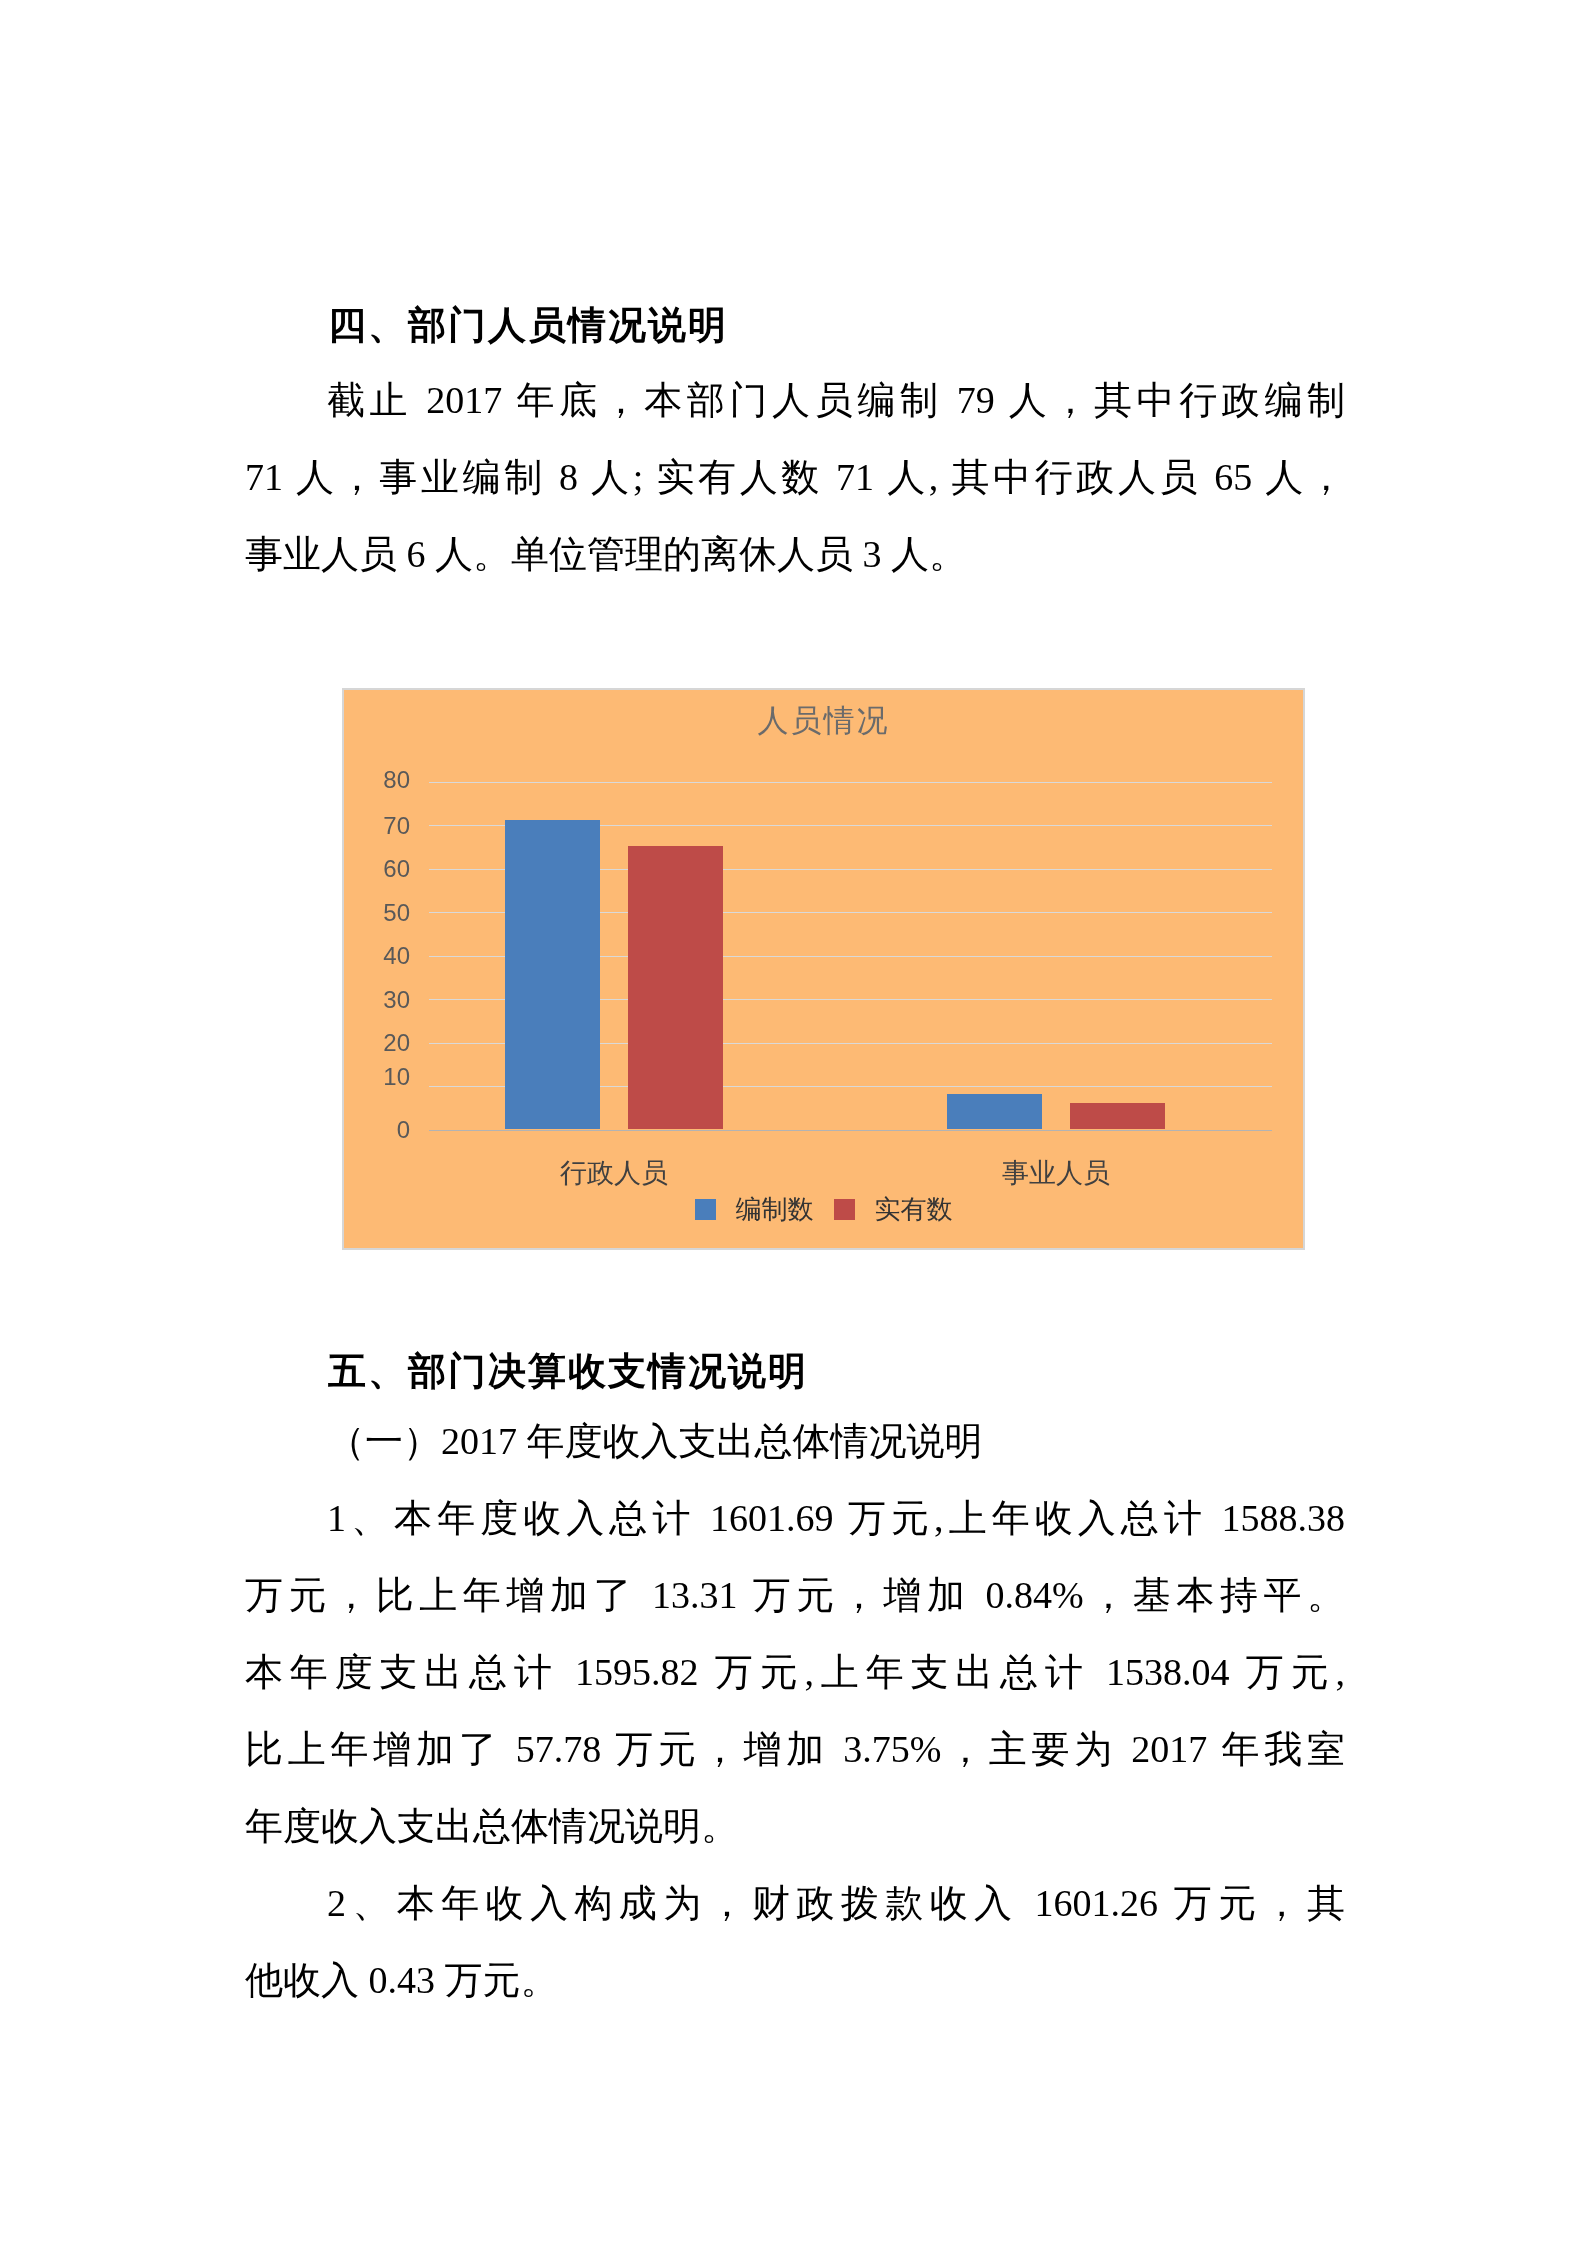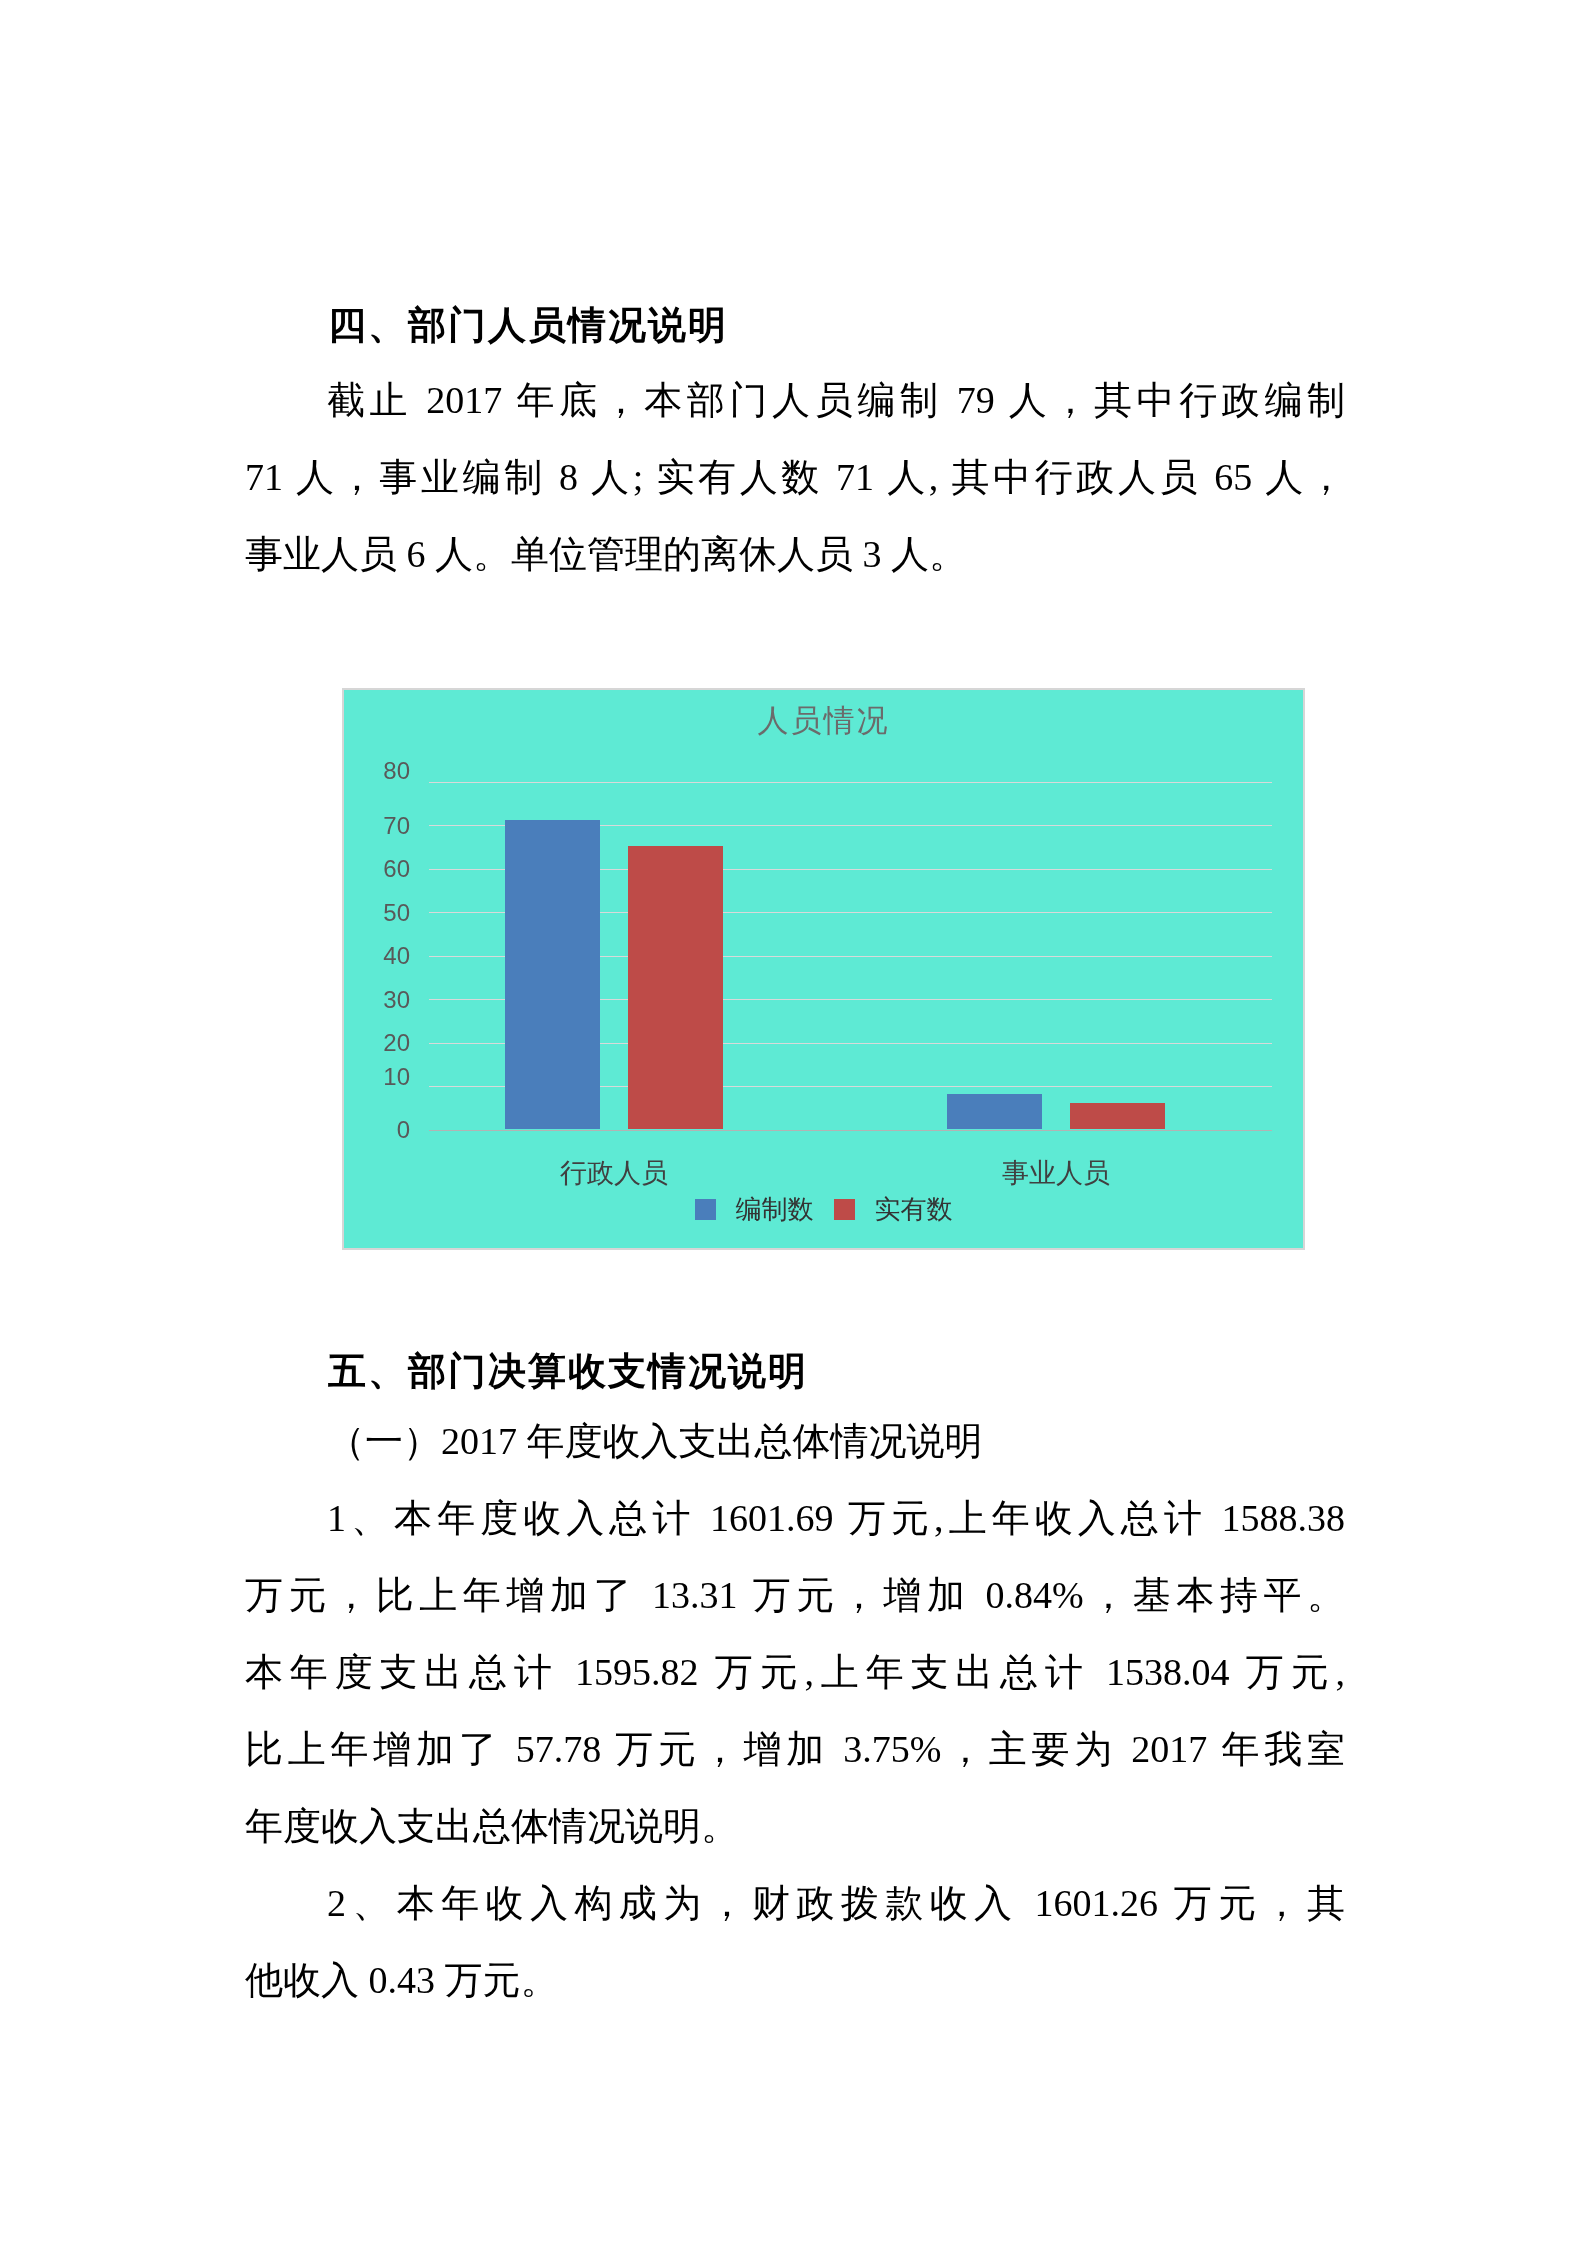--- a/index.html
+++ b/index.html
@@ -49,7 +49,7 @@
     position:absolute;
     left:342px;top:688px;
     width:963px;height:562px;
-    background:#5eead4;
+    background:#fdba74;
     border:2px solid #d6d6d6;
     box-sizing:border-box;
     font-family:"Liberation Sans","DejaVu Sans",sans-serif;

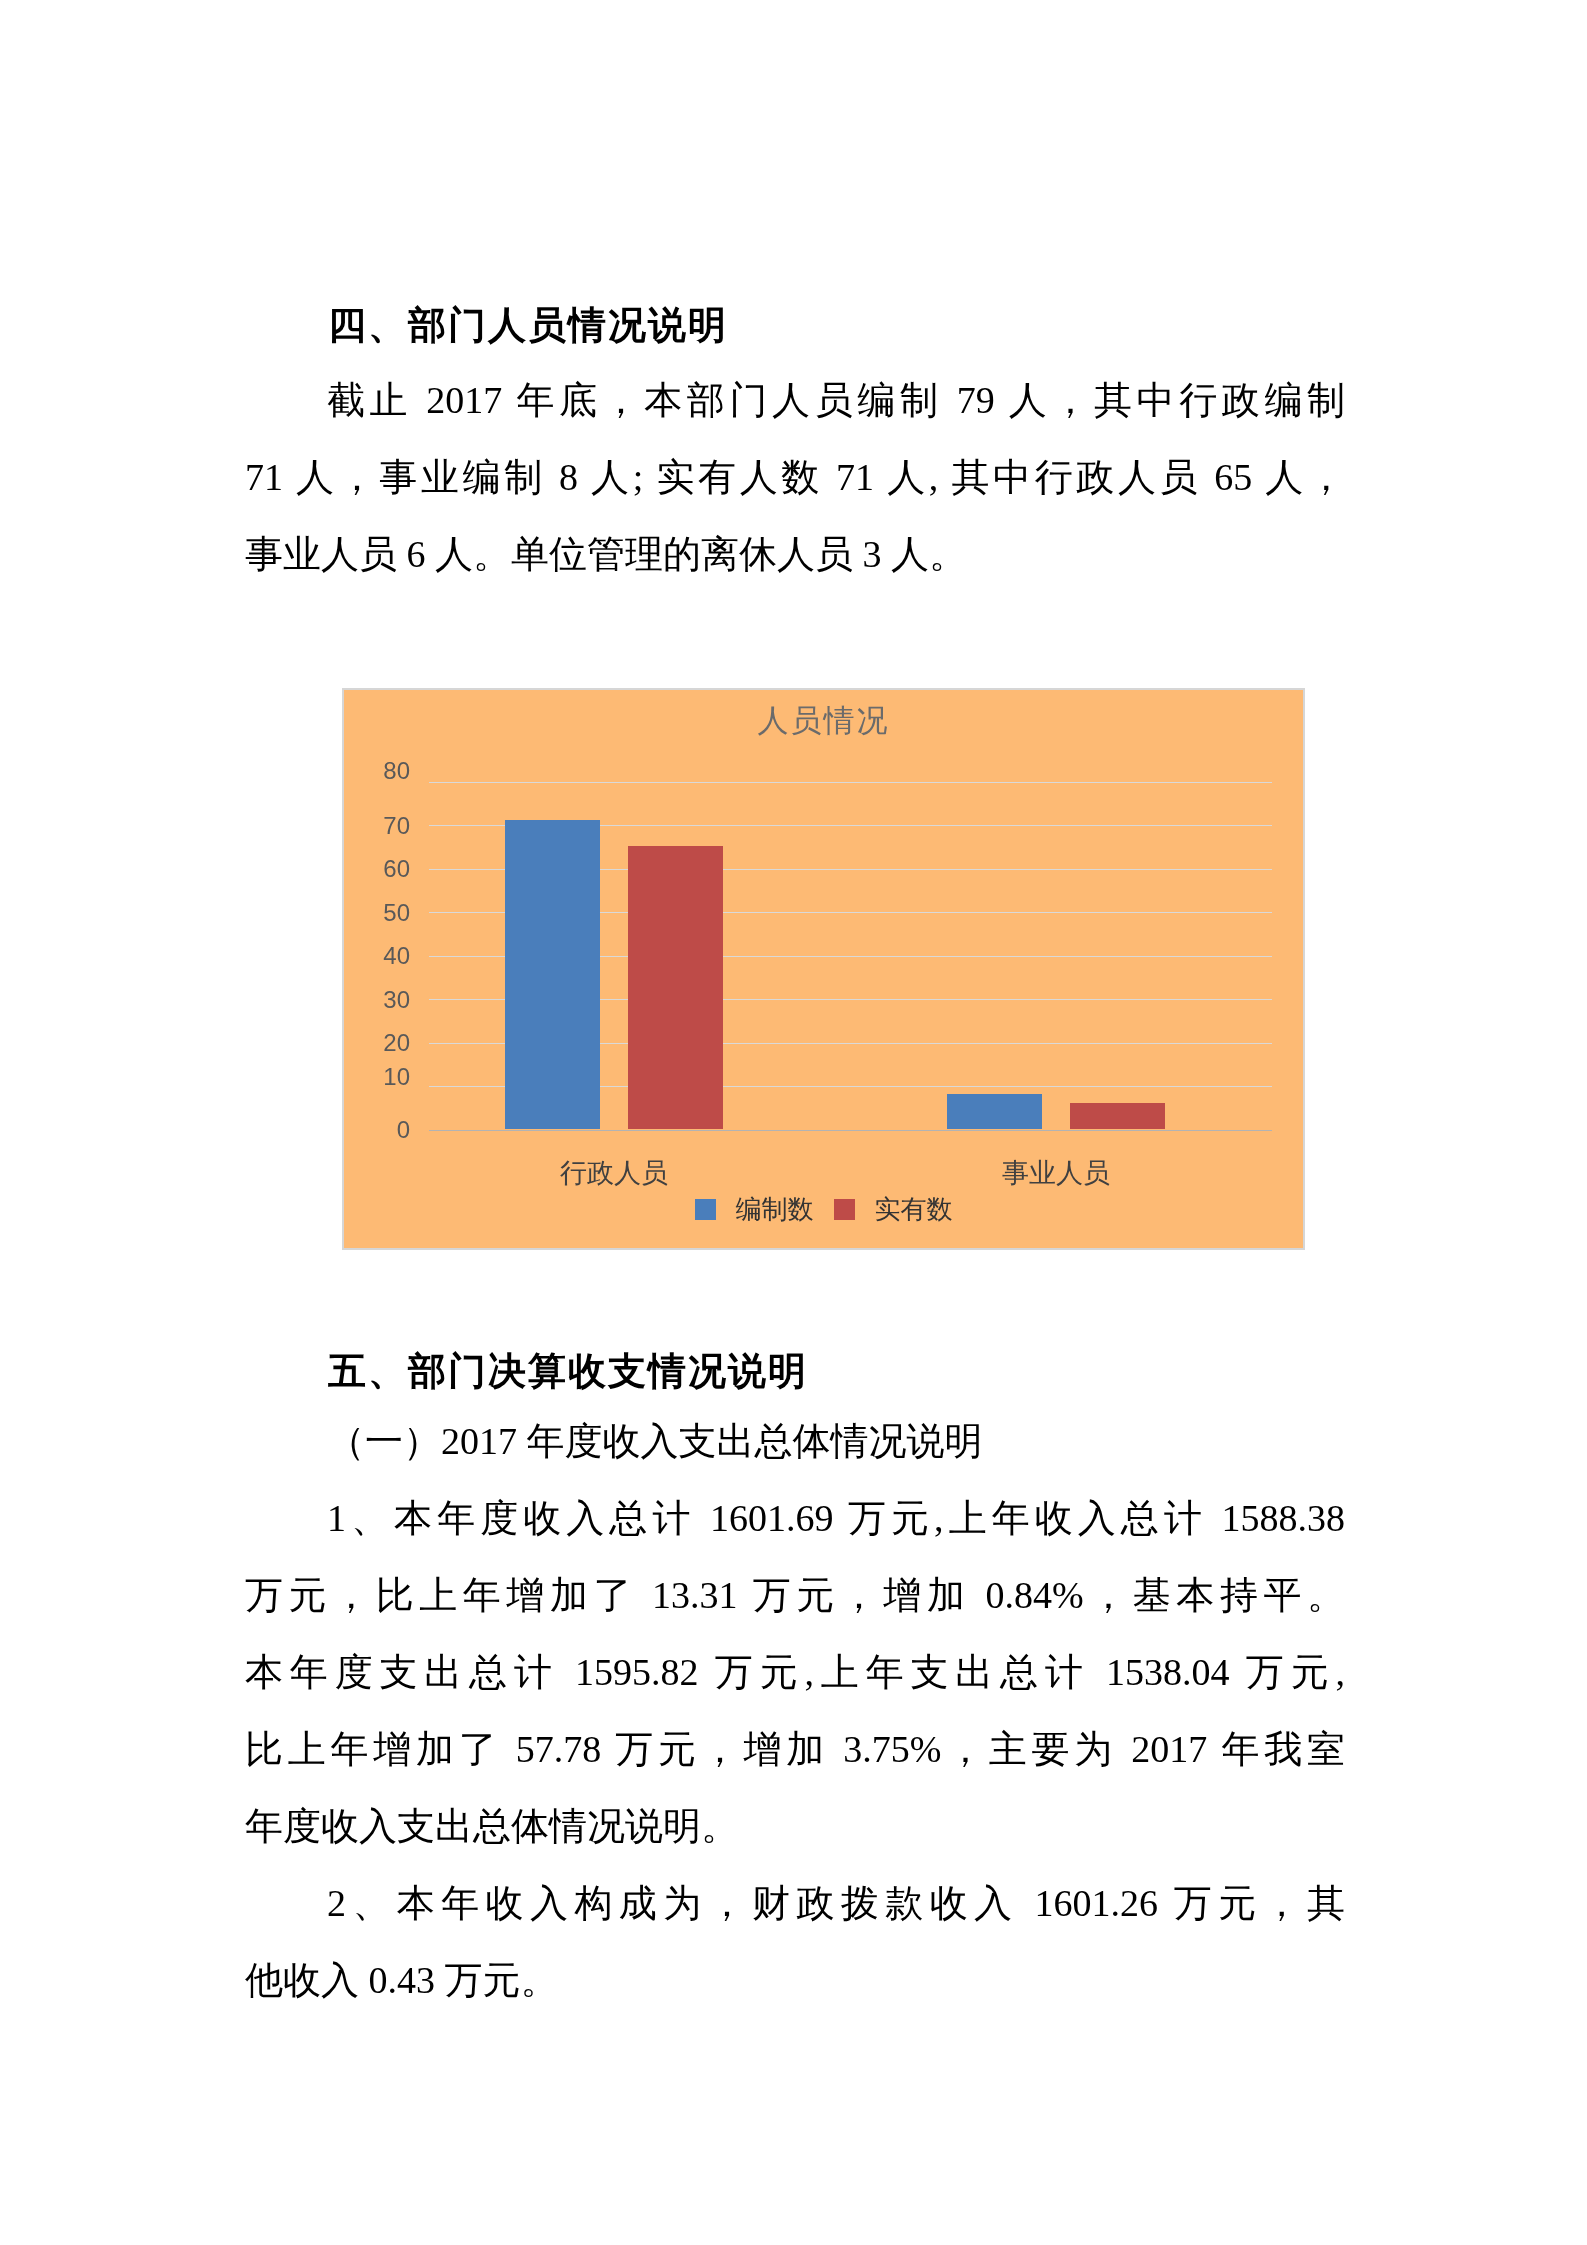--- a/index.html
+++ b/index.html
@@ -155,7 +155,7 @@
         <div class="ytick" style="top: 210.5px;">50</div>
         <div class="ytick" style="top: 167px;">60</div>
         <div class="ytick" style="top: 123.5px;">70</div>
-        <div class="ytick" style="top: 69px; text-align: right;">80</div>
+        <div class="ytick" style="top: 78px; text-align: right;">80</div>
       </div>
     <div id="xlabels">
         <div class="xlabel" style="left: 160px;">行政人员</div>

